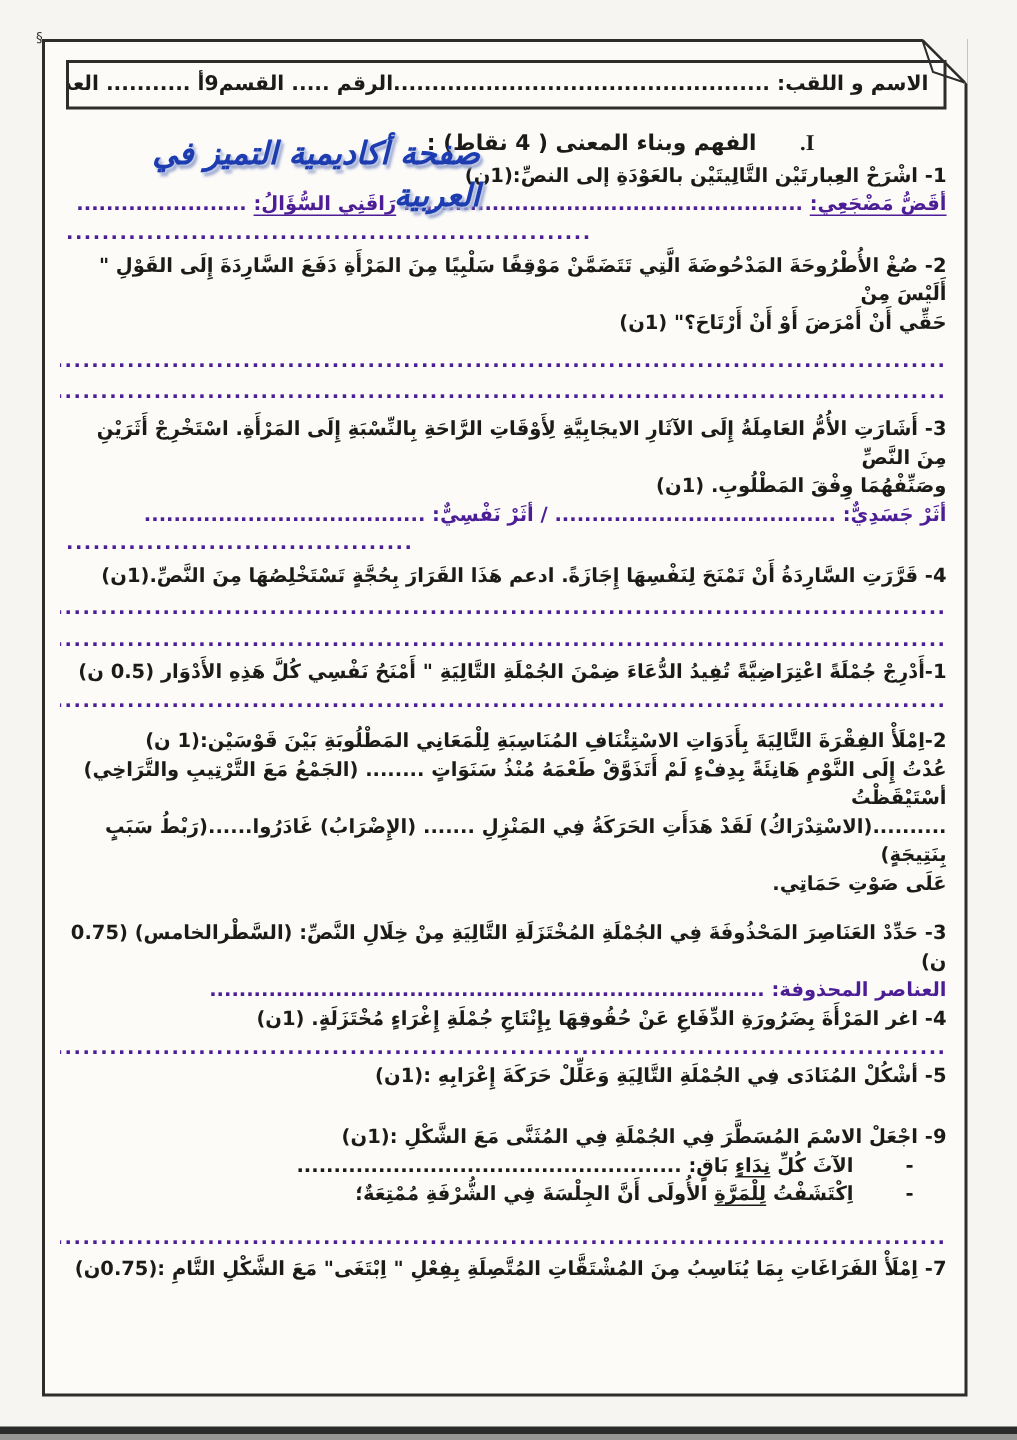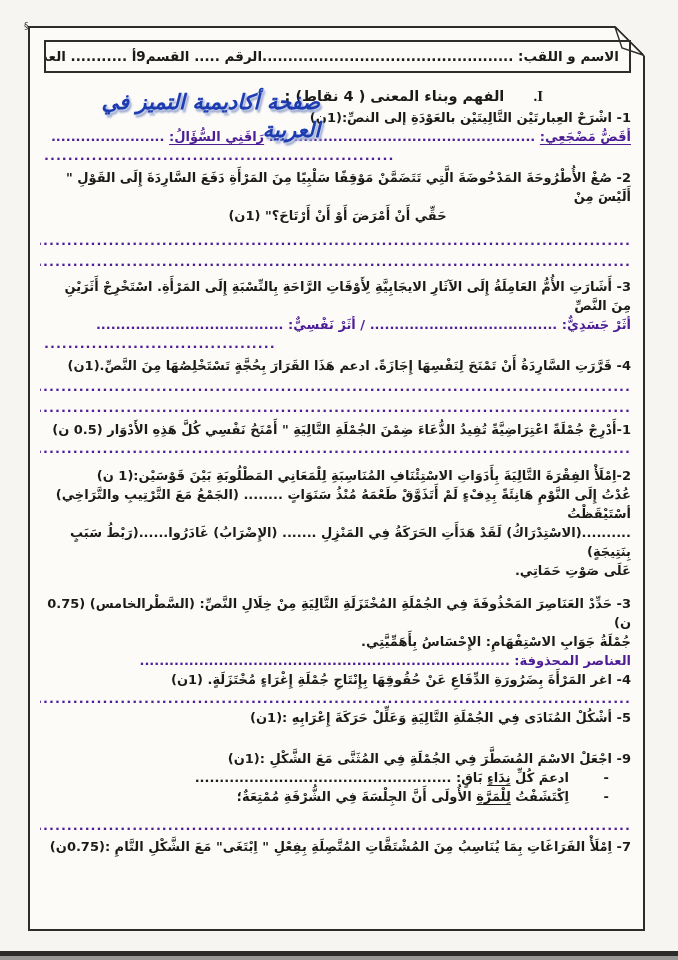--- a/index.html
+++ b/index.html
@@ -34,7 +34,7 @@
   .sec{font-size:14.5px;}
   .sec .num{font-family:"Liberation Serif","DejaVu Serif",serif;font-size:15px;margin-left:24px;}
   .sec-pad{padding-right:92px;}
-  .center{text-align:center;}
+  .center{}
   .leftish{text-align:left;}
   .dotline{overflow:hidden;white-space:nowrap;letter-spacing:1px;color:#4c1d95;}
   .u{text-decoration:underline;text-underline-offset:3px;}

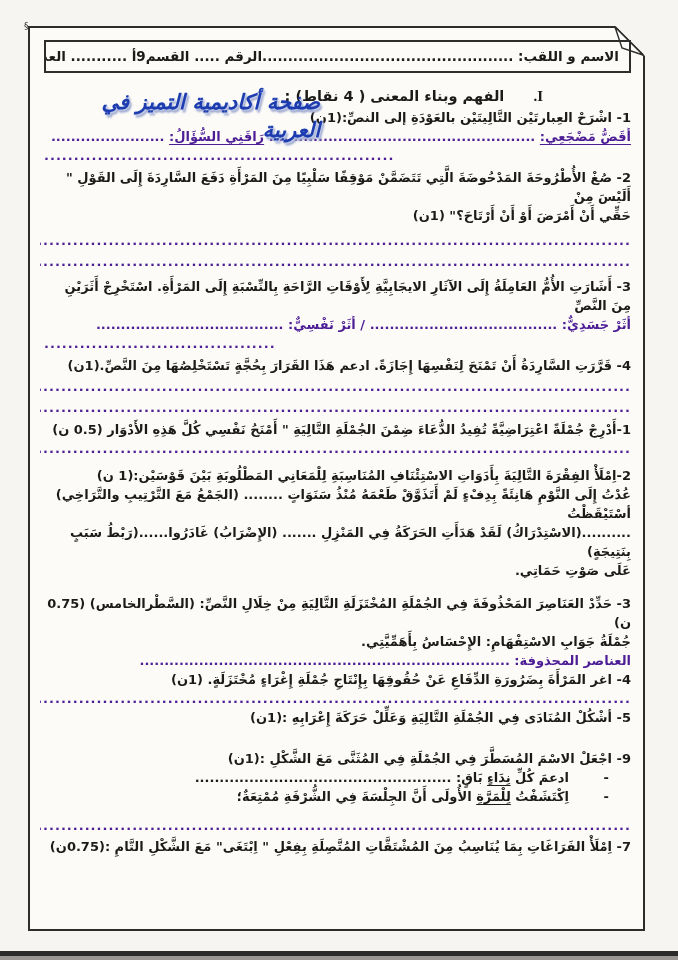--- a/index.html
+++ b/index.html
@@ -79,6 +79,7 @@
     <div class="line dotline mt2">........................................................................................................................................................................</div>
 
     <div class="line mt6">3- أَشَارَتِ الأُمُّ العَامِلَةُ إِلَى الآثَارِ الايجَابِيَّةِ لِأَوْقَاتِ الرَّاحَةِ بِالنِّسْبَةِ إِلَى المَرْأَةِ. اسْتَخْرِجْ أَثَرَيْنِ مِنَ النَّصِّ</div>
+    <div class="line center">وصَنِّفْهُمَا وِفْقَ المَطْلُوبِ. (1ن)</div>
     <div class="line dotline">أَثَرْ جَسَدِيٌّ: ...................................... / أَثَرْ نَفْسِيٌّ: ......................................</div>
     <div class="line dotline leftish">.......................................</div>
 

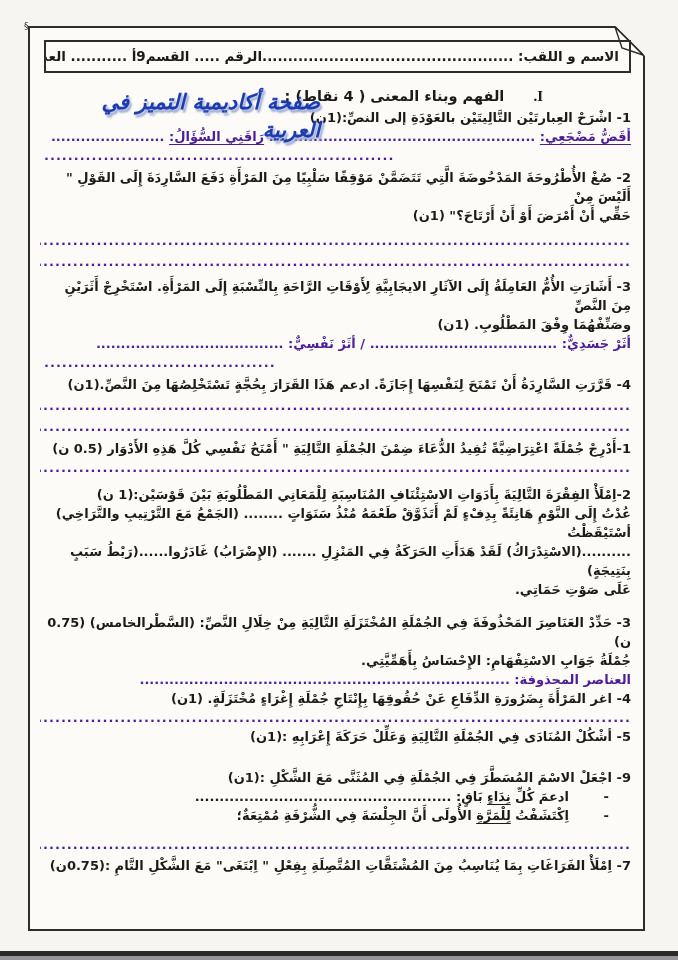--- a/index.html
+++ b/index.html
@@ -97,7 +97,6 @@
     <div class="line">عَلَى صَوْتِ حَمَاتِي.</div>
 
     <div class="line mt14">3- حَدِّدْ العَنَاصِرَ المَحْذُوفَةَ فِي الجُمْلَةِ المُخْتَزَلَةِ التَّالِيَةِ مِنْ خِلَالِ النَّصِّ: (السَّطْرالخامس) (0.75 ن)</div>
-    <div class="line">جُمْلَةُ جَوَابِ الاسْتِفْهَامِ: الإِحْسَاسُ بِأَهَمِّيَّتِي.</div>
     <div class="line dotline">العناصر المحذوفة: ...........................................................................</div>
 
     <div class="line">4- اغر المَرْأَةَ بِضَرُورَةِ الدِّفَاعِ عَنْ حُقُوقِهَا بِإِنْتَاجِ جُمْلَةِ إِغْرَاءٍ مُخْتَزَلَةٍ. (1ن)</div>

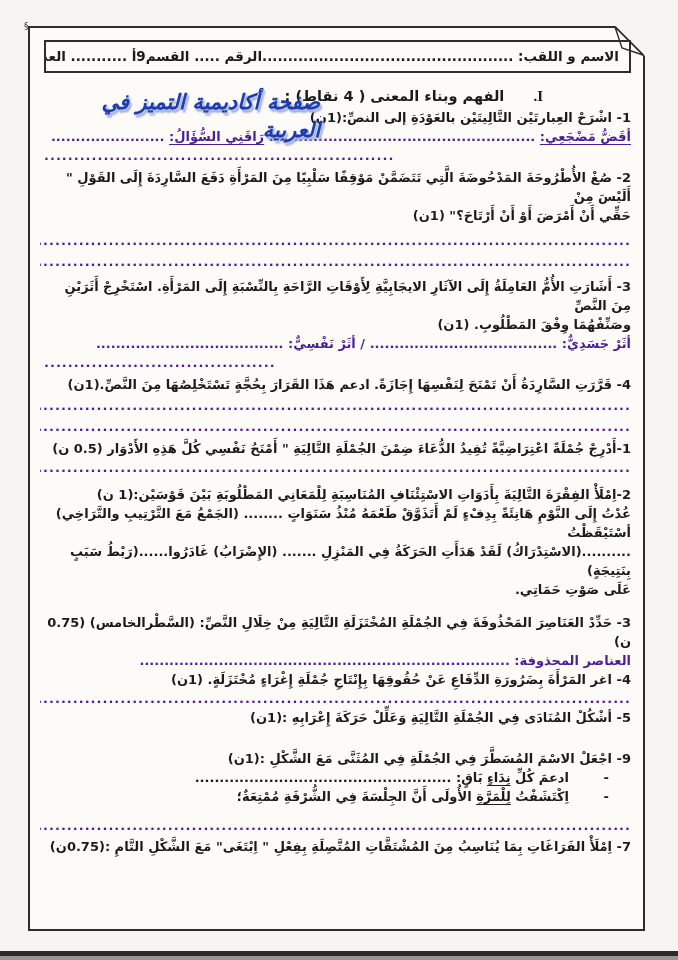--- a/index.html
+++ b/index.html
@@ -107,7 +107,7 @@
     <div class="line mt22">9- اجْعَلْ الاسْمَ المُسَطَّرَ فِي الجُمْلَةِ فِي المُثَنَّى مَعَ الشَّكْلِ :(1ن)</div>
     <div class="line bullet">
       <span class="dash">-</span>
-      <span><span>ادعمَ كُلِّ </span><span class="u">نِدَاءٍ</span><span> بَاقٍ: ....................................................</span></span>
+      <span><span>الآثَ كُلِّ </span><span class="u">نِدَاءٍ</span><span> بَاقٍ: ....................................................</span></span>
     </div>
     <div class="line bullet">
       <span class="dash">-</span>

